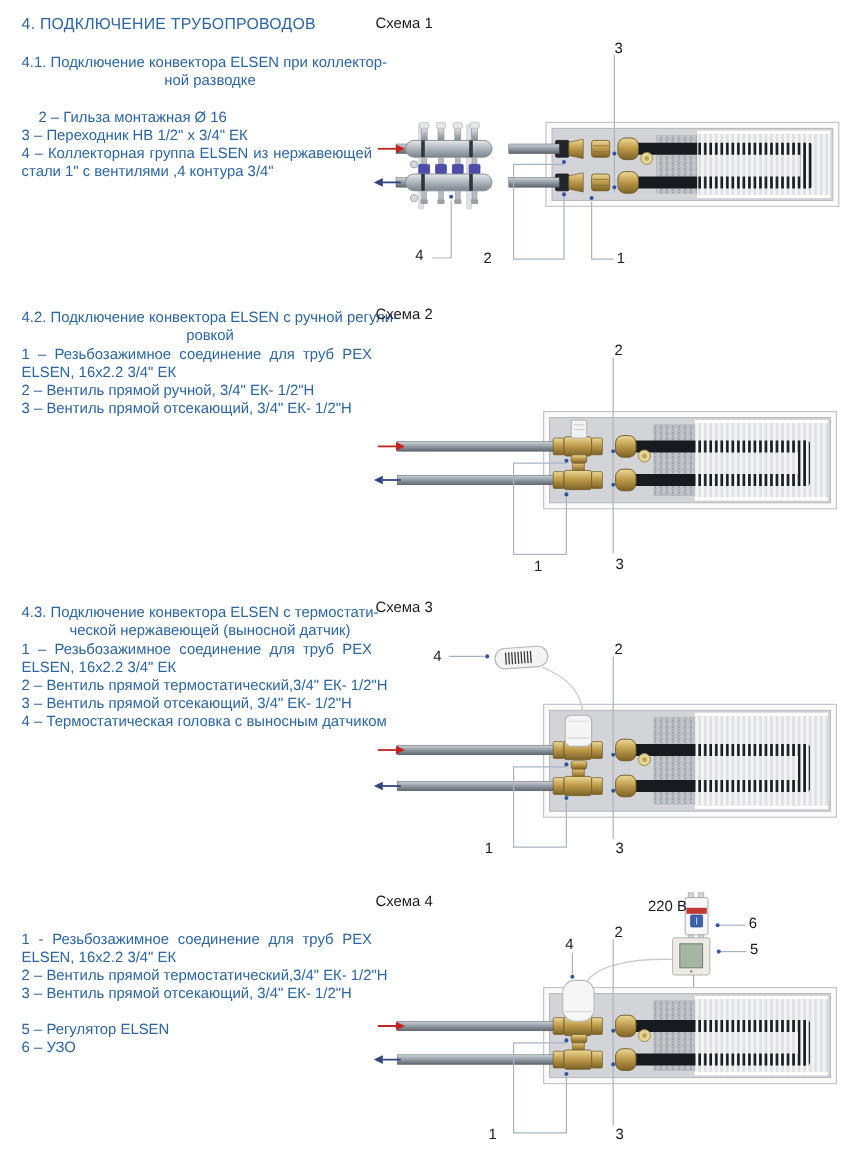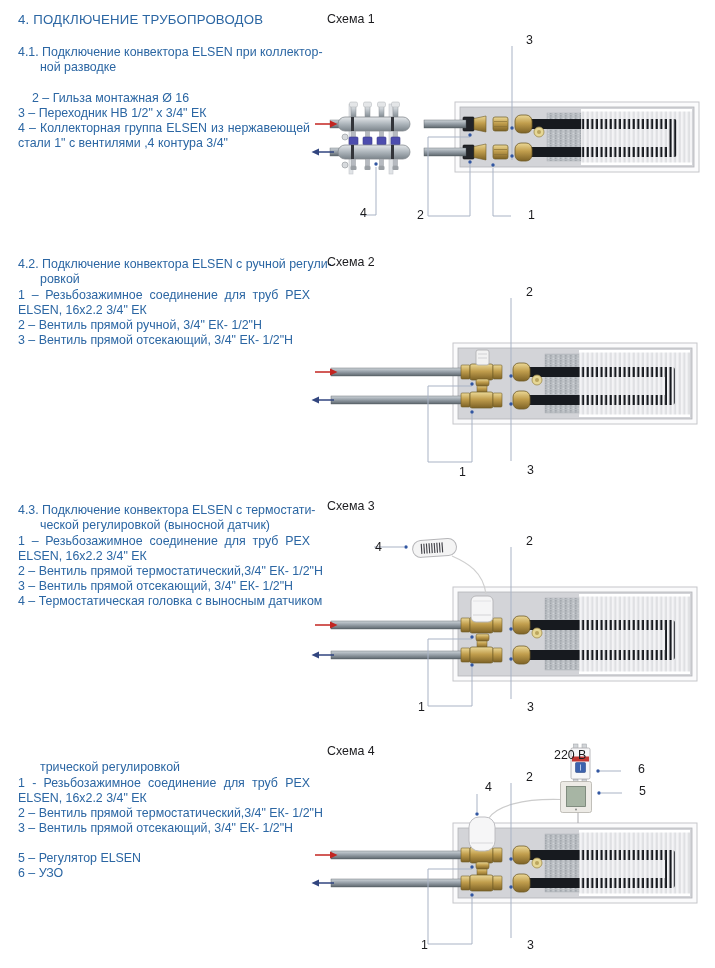--- a/index.html
+++ b/index.html
@@ -10,7 +10,7 @@
   .t.j{white-space:normal;text-align:justify;text-align-last:justify;}
   .t.head{font-size:13.2px;letter-spacing:.2px;}
   .t.ind{width:270px;}
-  .co{position:absolute;font-size:12.4px;line-height:13px;color:#1b1b1e;white-space:nowrap;margin-left:14px;}
+  .co{position:absolute;font-size:12.4px;line-height:13px;color:#1b1b1e;white-space:nowrap;}
   #art{position:absolute;left:0;top:0;width:715px;height:968px;}
 </style>
 </head>

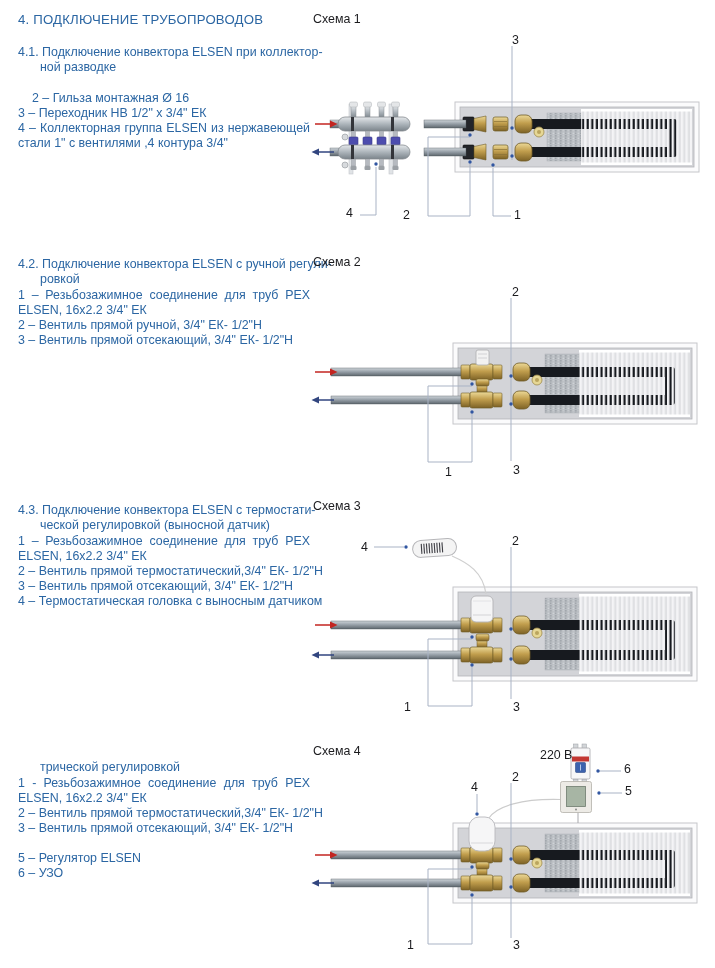--- a/index.html
+++ b/index.html
@@ -9,7 +9,7 @@
      white-space:nowrap;}
   .t.j{white-space:normal;text-align:justify;text-align-last:justify;}
   .t.head{font-size:13.2px;letter-spacing:.2px;}
-  .t.ind{width:270px;}
+  .t.ind{width:270px;text-align:center;}
   .co{position:absolute;font-size:12.4px;line-height:13px;color:#1b1b1e;white-space:nowrap;}
   #art{position:absolute;left:0;top:0;width:715px;height:968px;}
 </style>

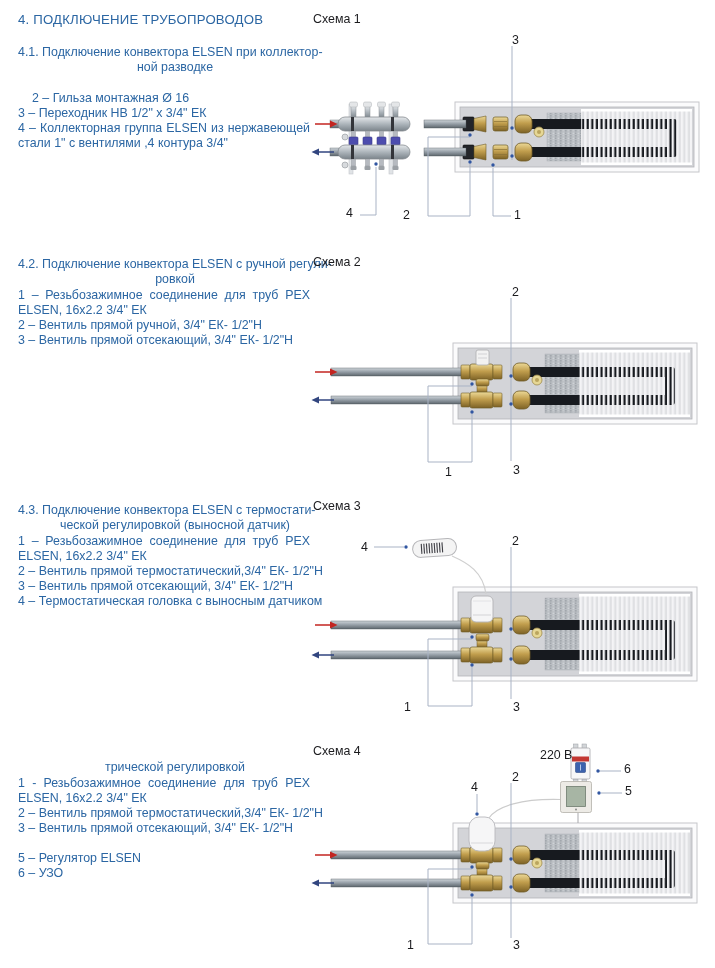--- a/index.html
+++ b/index.html
@@ -344,7 +344,7 @@
   <div class="t" style="left:18px;top:333px">3 – Вентиль прямой отсекающий, 3/4" ЕК- 1/2"Н</div>
 
   <div class="t" style="left:18px;top:503px">4.3. Подключение конвектора ELSEN с термостати-</div>
-  <div class="t ind" style="left:40px;top:518px">ческой регулировкой (выносной датчик)</div>
+  <div class="t ind" style="left:40px;top:518px">ческой нержавеющей (выносной датчик)</div>
   <div class="t j" style="left:18px;top:534px">1 – Резьбозажимное соединение для труб РЕХ</div>
   <div class="t" style="left:18px;top:549px">ELSEN, 16х2.2 3/4" ЕК</div>
   <div class="t" style="left:18px;top:564px">2 – Вентиль прямой  термостатический,3/4" ЕК- 1/2"Н</div>

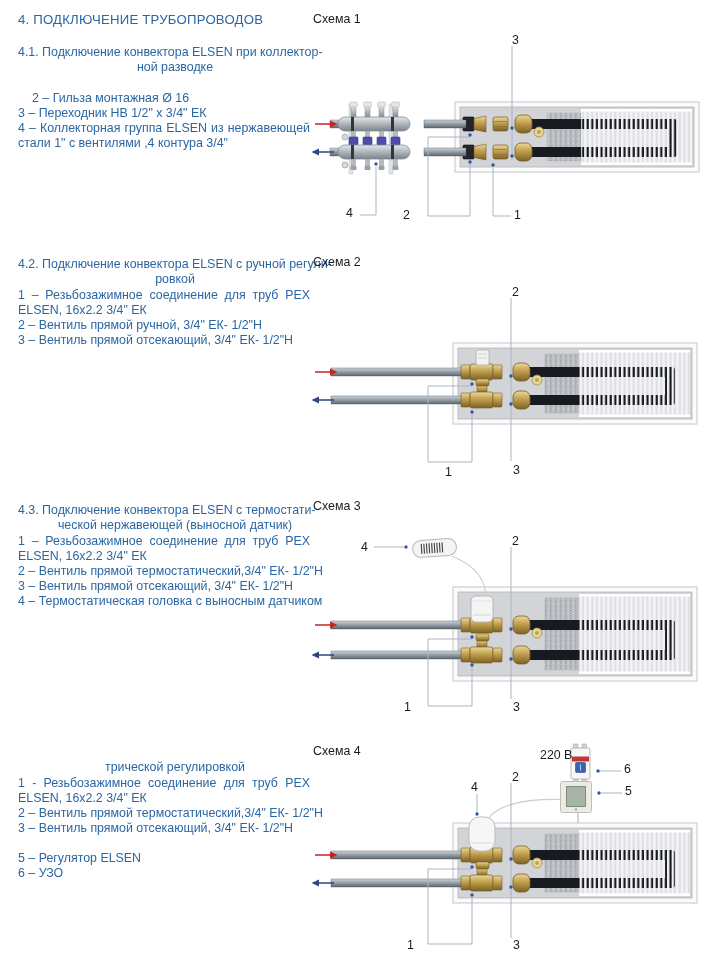--- a/index.html
+++ b/index.html
@@ -351,7 +351,6 @@
   <div class="t" style="left:18px;top:579px">3 – Вентиль прямой отсекающий, 3/4" ЕК- 1/2"Н</div>
   <div class="t" style="left:18px;top:594px">4 – Термостатическая головка с выносным датчиком</div>
 
-  <div class="t ind" style="left:40px;top:760px">трической регулировкой</div>
   <div class="t j" style="left:18px;top:776px">1 - Резьбозажимное соединение для труб РЕХ</div>
   <div class="t" style="left:18px;top:791px">ELSEN, 16х2.2 3/4" ЕК</div>
   <div class="t" style="left:18px;top:806px">2 – Вентиль прямой  термостатический,3/4" ЕК- 1/2"Н</div>

